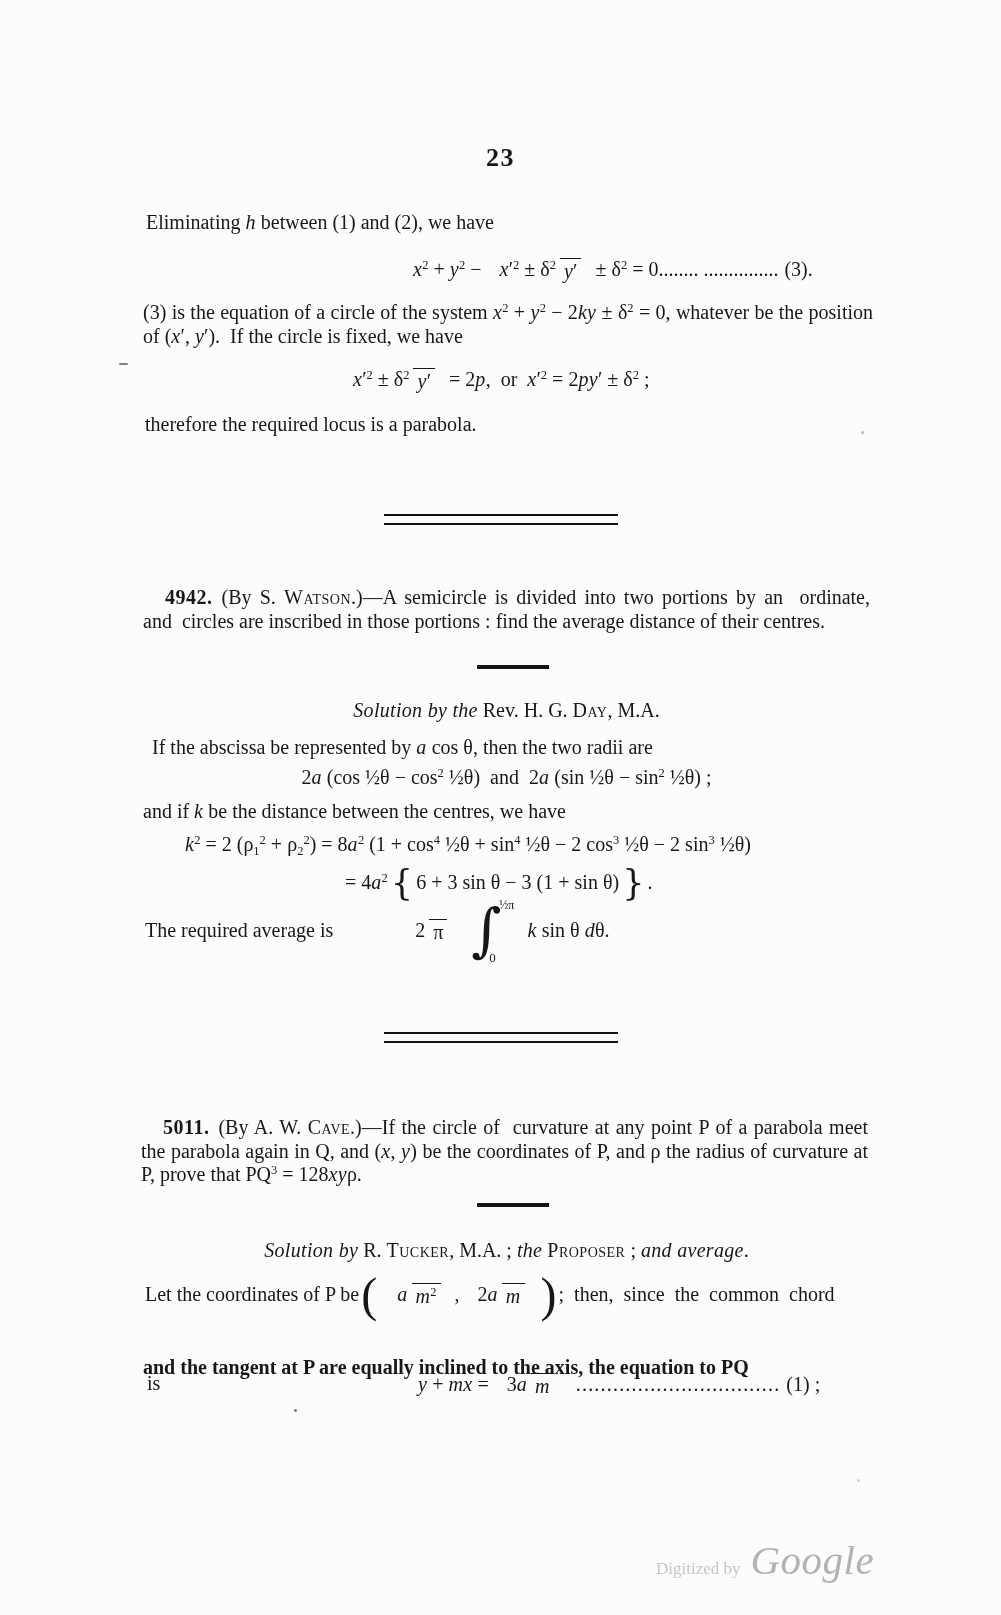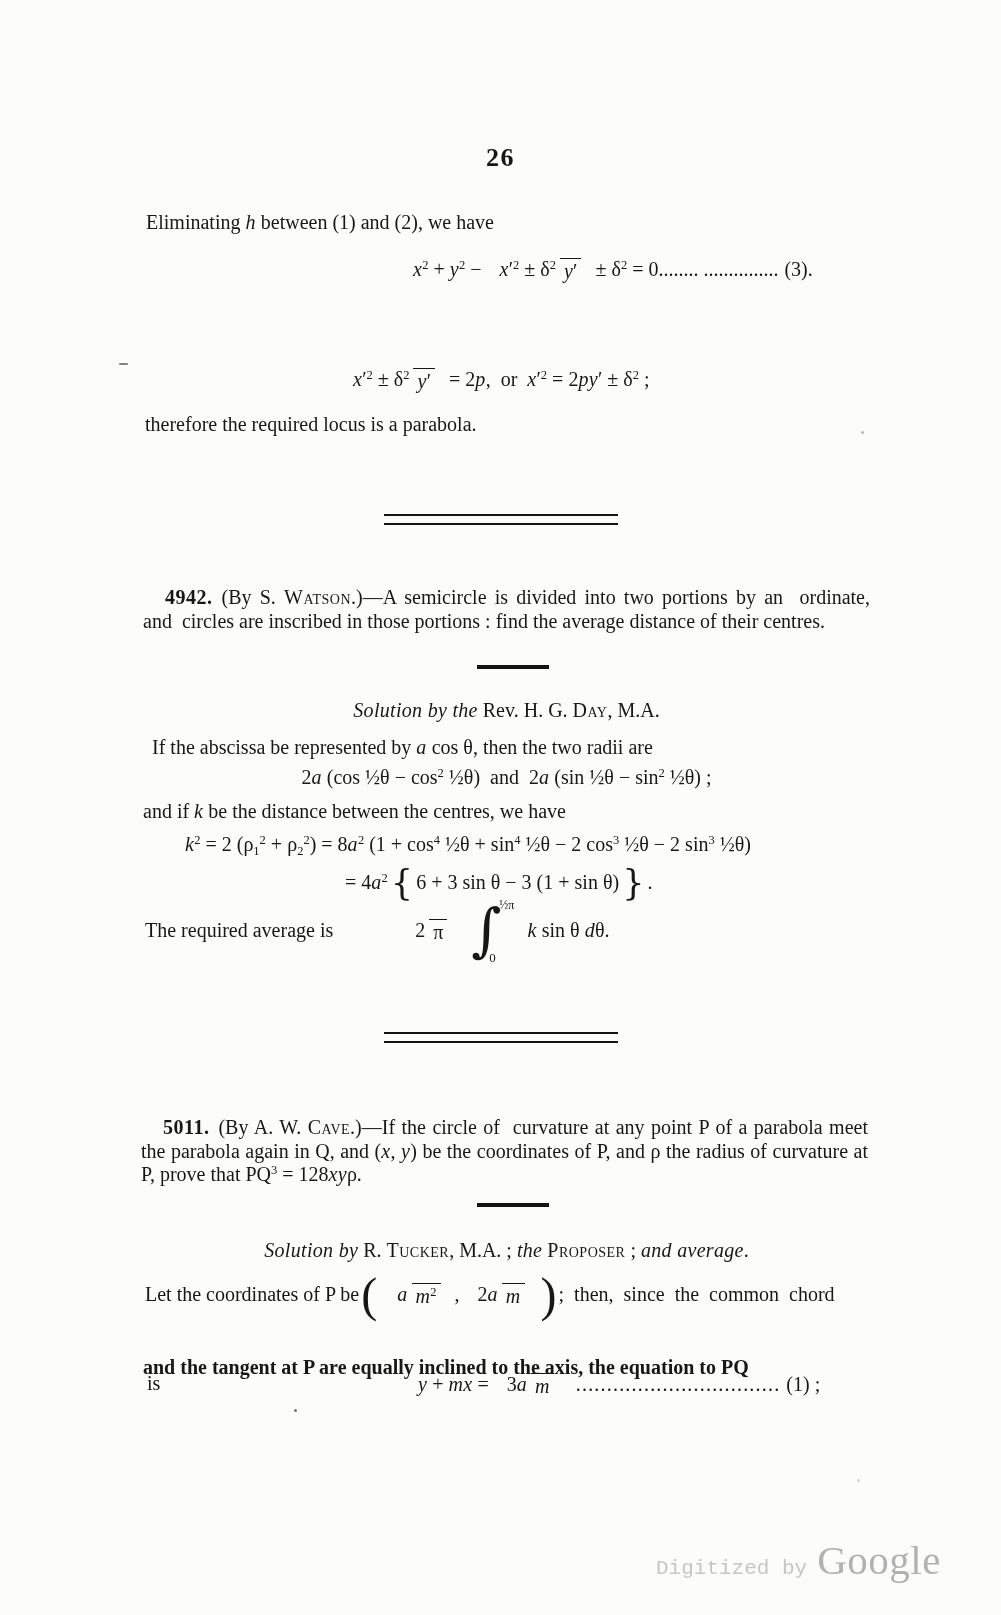--- a/index.html
+++ b/index.html
@@ -81,7 +81,7 @@
 
 <div class="page">
 
-  <div class="abs" id="pgnum">26</div>
+  <div class="abs" id="pgnum">23</div>
 
   <div class="abs" id="p1">Eliminating <i>h</i> between (1) and (2), we have</div>
 

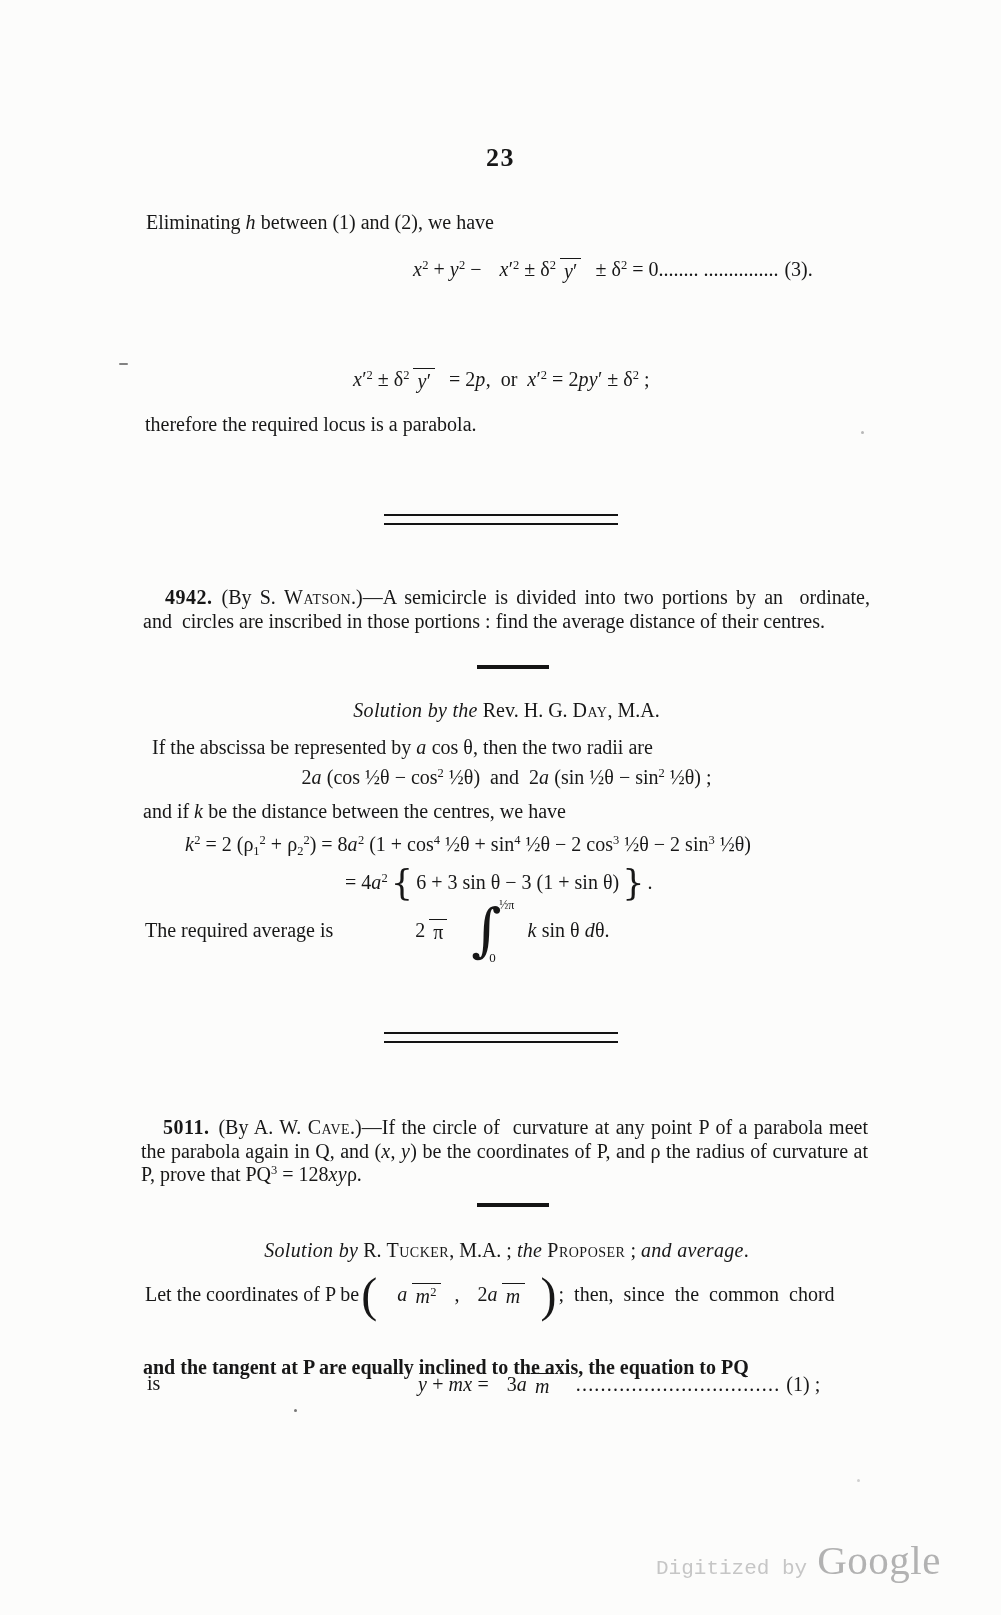--- a/index.html
+++ b/index.html
@@ -95,6 +95,7 @@
     <span class="eqtag">(3).</span>
   </div>
 
+  <div class="abs" id="p2">(3) is the equation of a circle of the system <i>x</i><sup>2</sup> + <i>y</i><sup>2</sup> − 2<i>ky</i> ± δ<sup>2</sup> = 0, whatever be the position of (<i>x</i>′, <i>y</i>′). &nbsp;If the circle is fixed, we have</div>
 
   <div class="eqrow" id="eq4">
     <span class="frac">

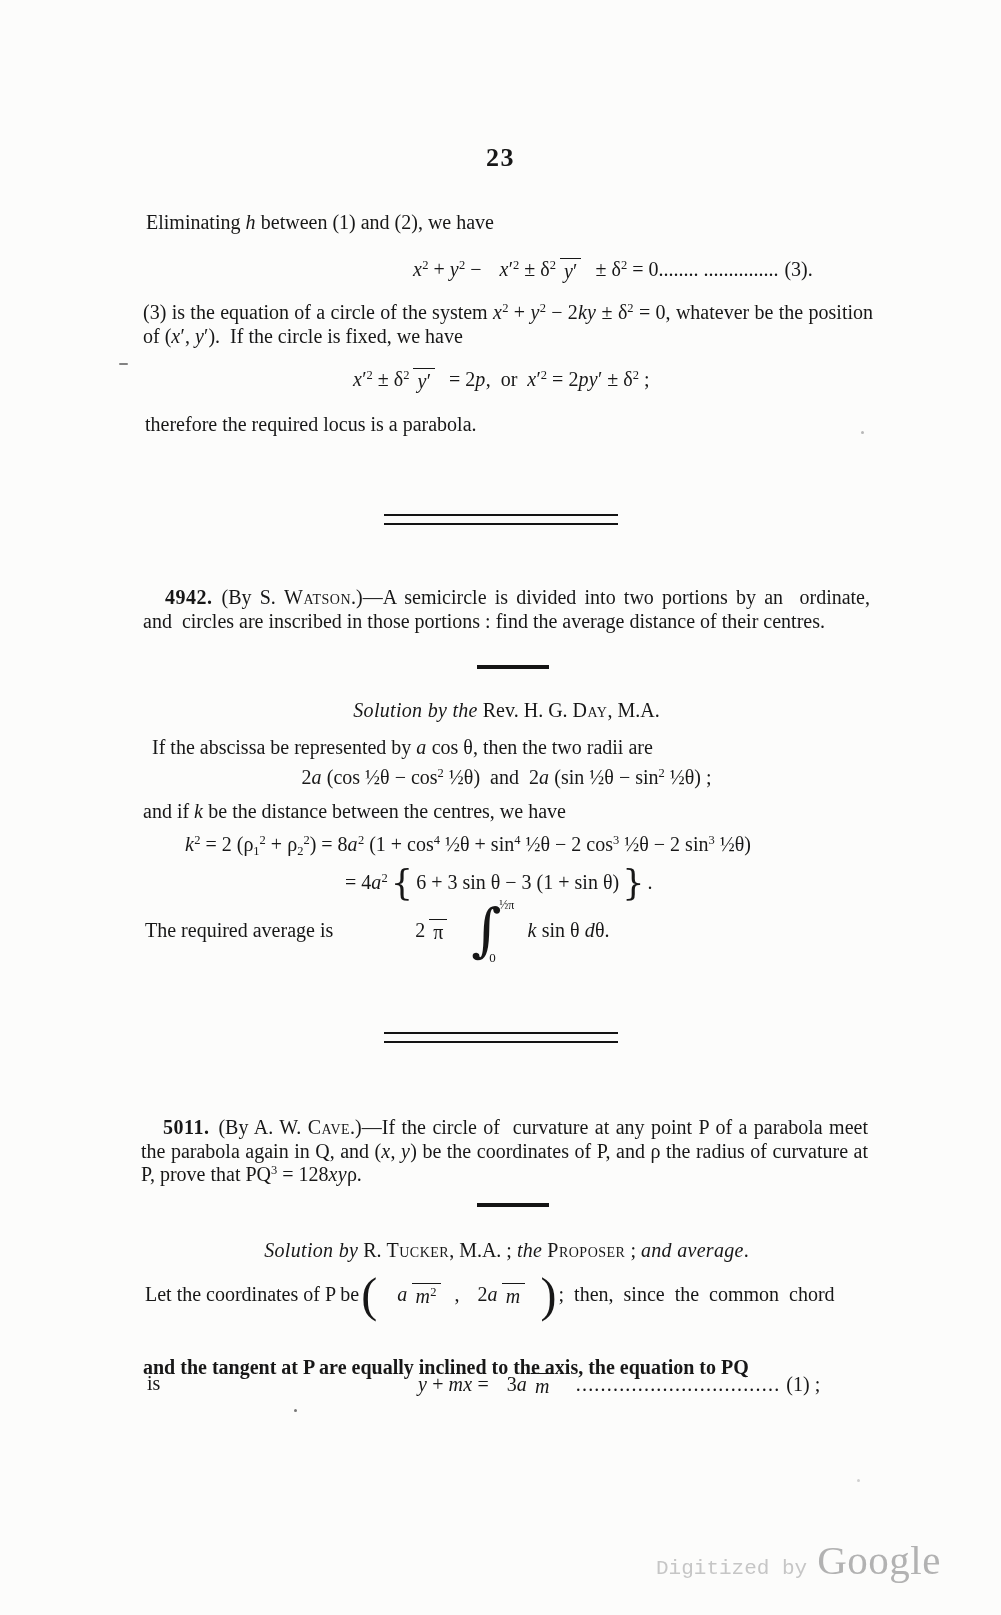--- a/index.html
+++ b/index.html
@@ -66,7 +66,7 @@
 
   
   #wm{top:1540px;left:656px;display:flex;align-items:baseline;gap:10px;}
-  .wm-pre{font-family:Liberation Mono, monospace;font-size:21px;color:#c6c6c6;}
+  .wm-pre{font-family:Liberation Serif, serif;font-size:17px;color:#c6c6c6;}
   .wm-logo{font-family:"Liberation Serif",serif;font-size:41px;color:#b2b2b2;letter-spacing:0.5px;line-height:1;}
 
   

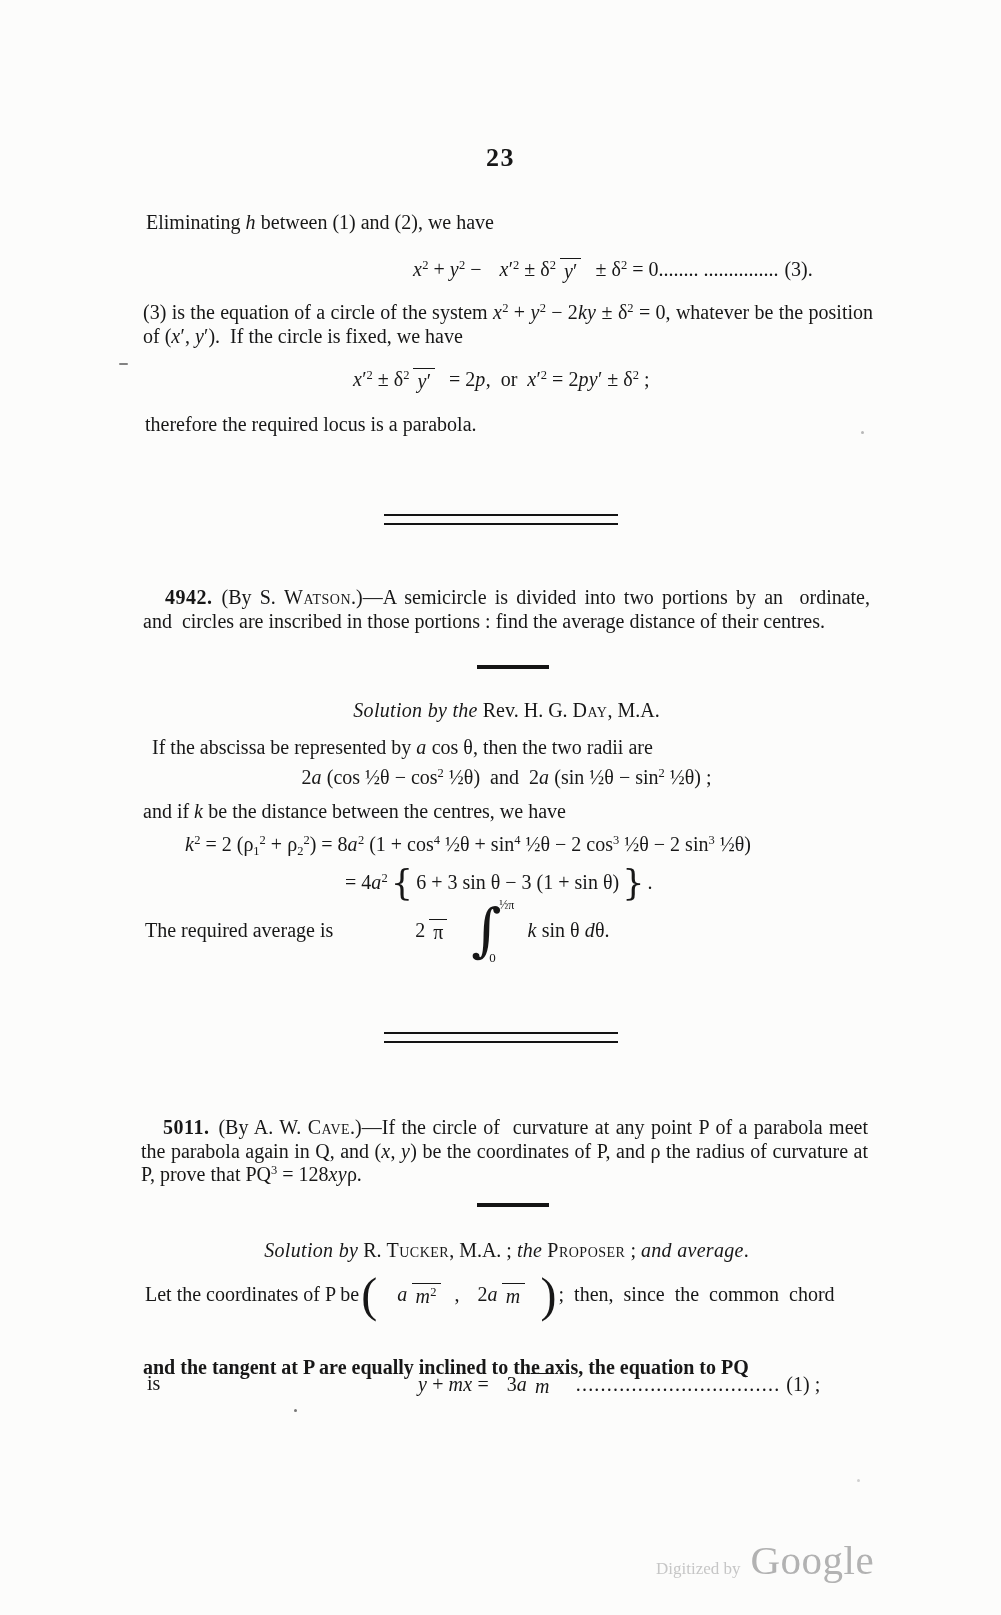--- a/index.html
+++ b/index.html
@@ -67,7 +67,7 @@
   
   #wm{top:1540px;left:656px;display:flex;align-items:baseline;gap:10px;}
   .wm-pre{font-family:Liberation Serif, serif;font-size:17px;color:#c6c6c6;}
-  .wm-logo{font-family:"Liberation Serif",serif;font-size:41px;color:#b2b2b2;letter-spacing:0.5px;line-height:1;}
+  .wm-logo{font-family:"Liberation Serif",serif;font-size:41px;color:#b2b2b2;letter-spacing:0.5px;line-height:1;font-style:italic;}
 
   
   .art{position:absolute;border-radius:50%;}

